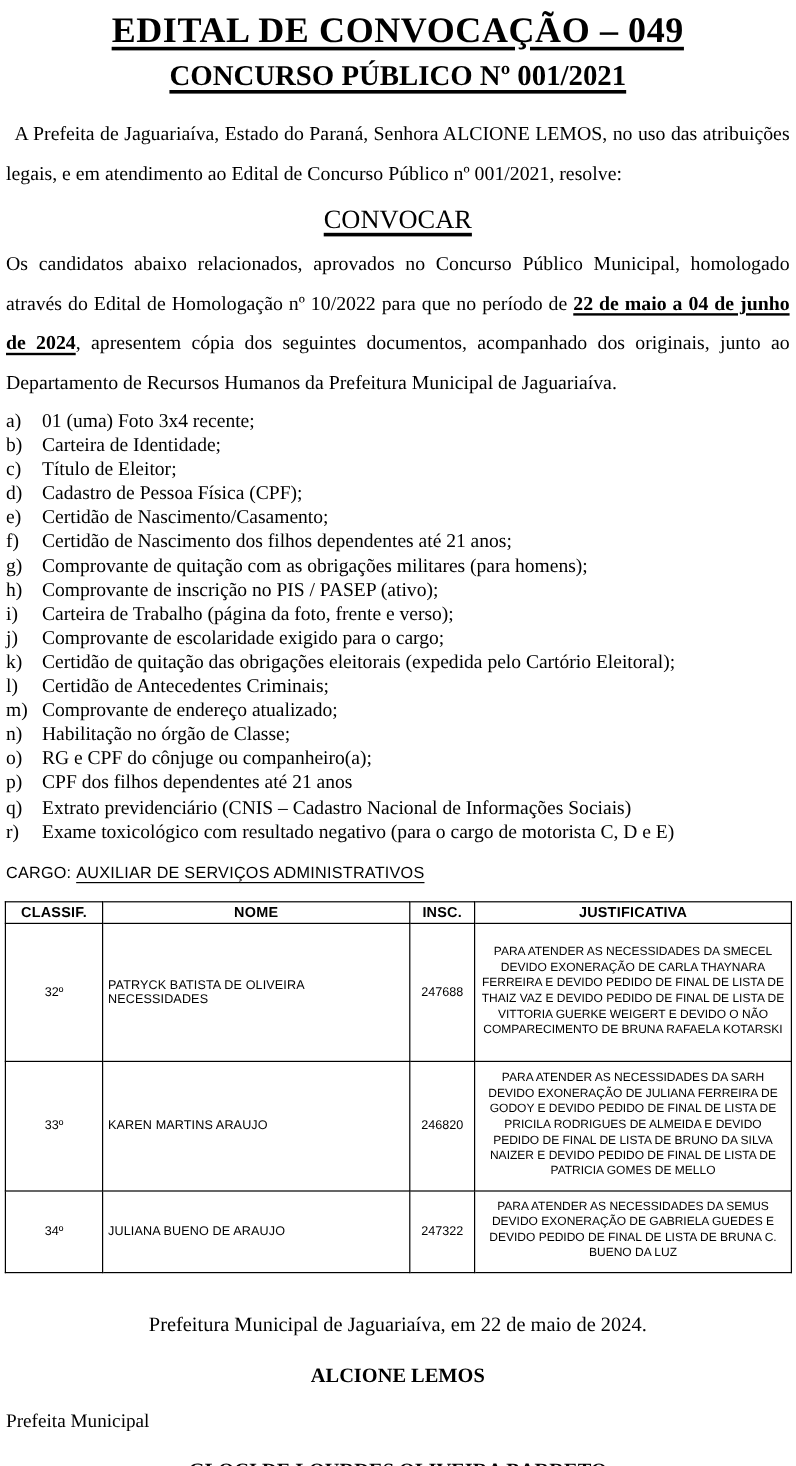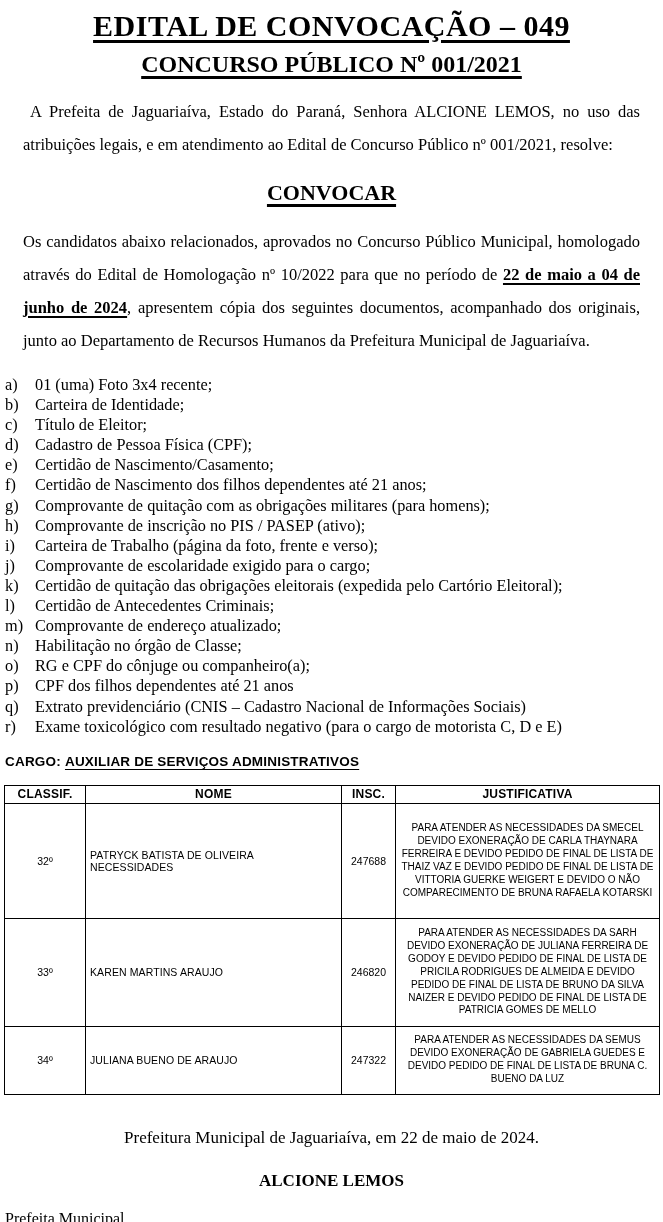--- a/index.html
+++ b/index.html
@@ -27,7 +27,7 @@
 
   
   .para{
-    font-size:16.5px;line-height:33px;text-align:justify;margin:18px;
+    font-size:16.5px;line-height:33px;text-align:justify;margin:0;
   }
   .para.first{margin-top:15px;text-indent:7px;}
   .para .hl{font-weight:bold;text-decoration:underline;text-decoration-thickness:1.5px;text-underline-offset:3px;}

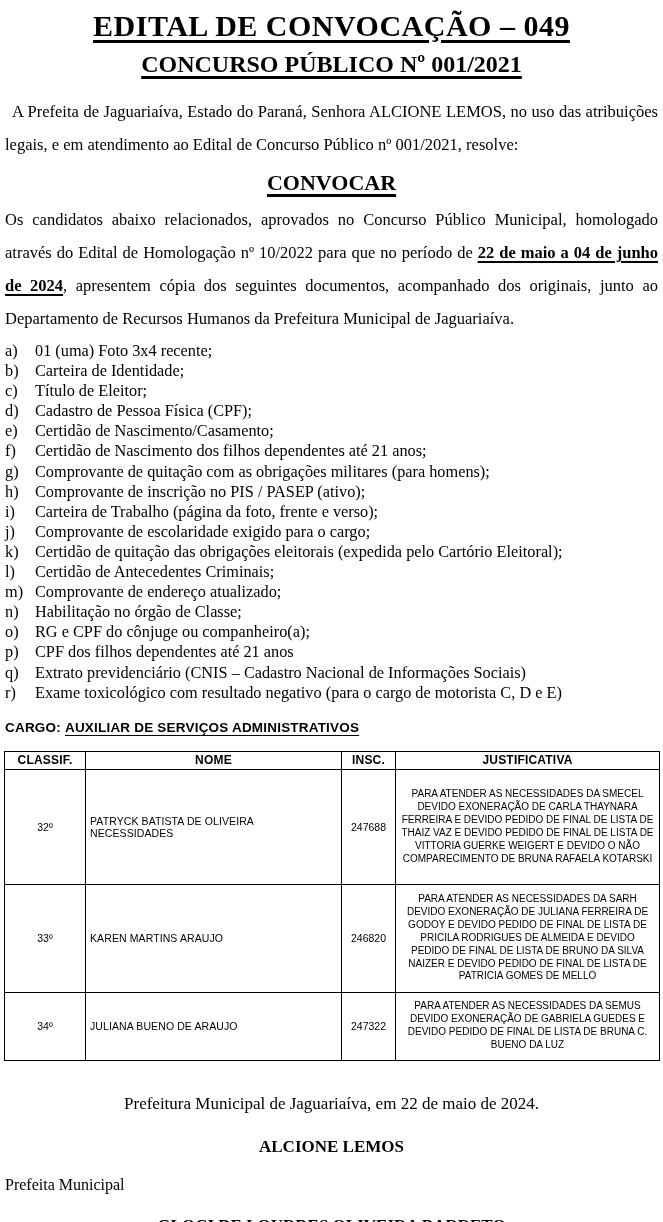--- a/index.html
+++ b/index.html
@@ -22,7 +22,7 @@
     text-align:center;font-weight:bold;font-size:24px;line-height:32px;margin:2px 0 0 0;
   }
   .convocar{
-    text-align:center;font-weight:bold;font-size:22px;line-height:28px;margin:8px 0 6px 0;
+    text-align:center;font-weight:normal;font-size:22px;line-height:28px;margin:8px 0 6px 0;
   }
 
   

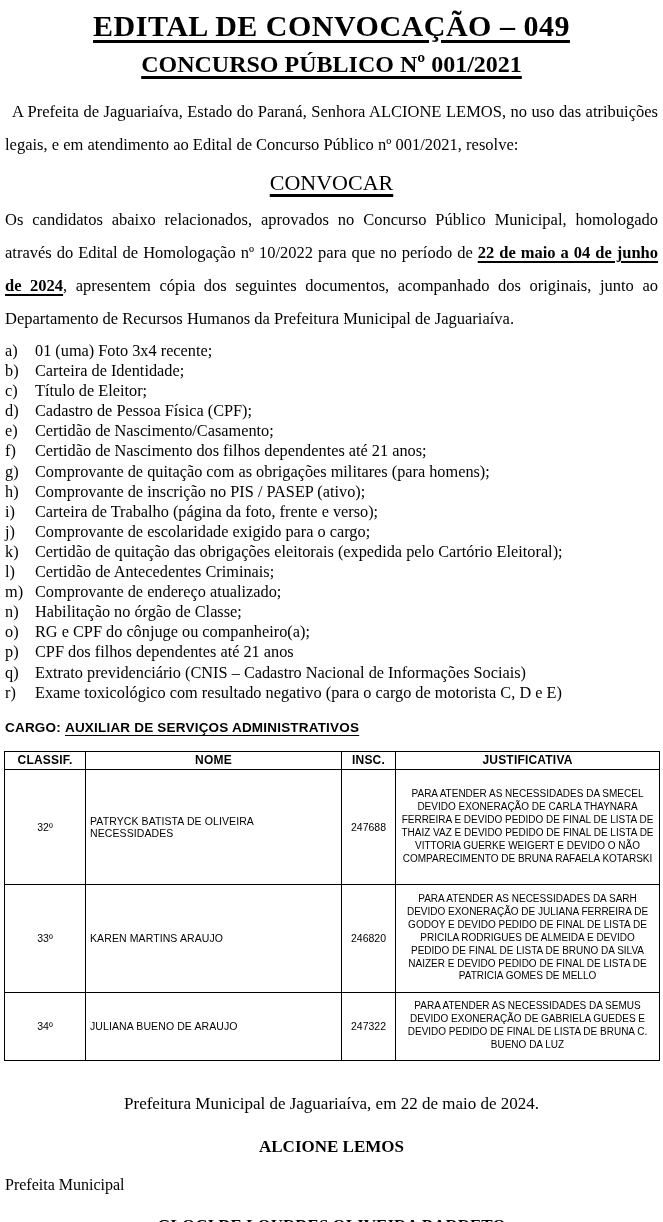--- a/index.html
+++ b/index.html
@@ -41,7 +41,7 @@
   
   .cargo-line{
     font-family:"Liberation Sans","DejaVu Sans",sans-serif;
-    font-weight:bold;font-size:13.5px;line-height:16px;margin-top:17px;letter-spacing:.2px;
+    font-weight:normal;font-size:13.5px;line-height:16px;margin-top:17px;letter-spacing:.2px;
   }
   .cargo-line .cargo-value{text-decoration:underline;text-underline-offset:3px;margin-left:4px;}
 

